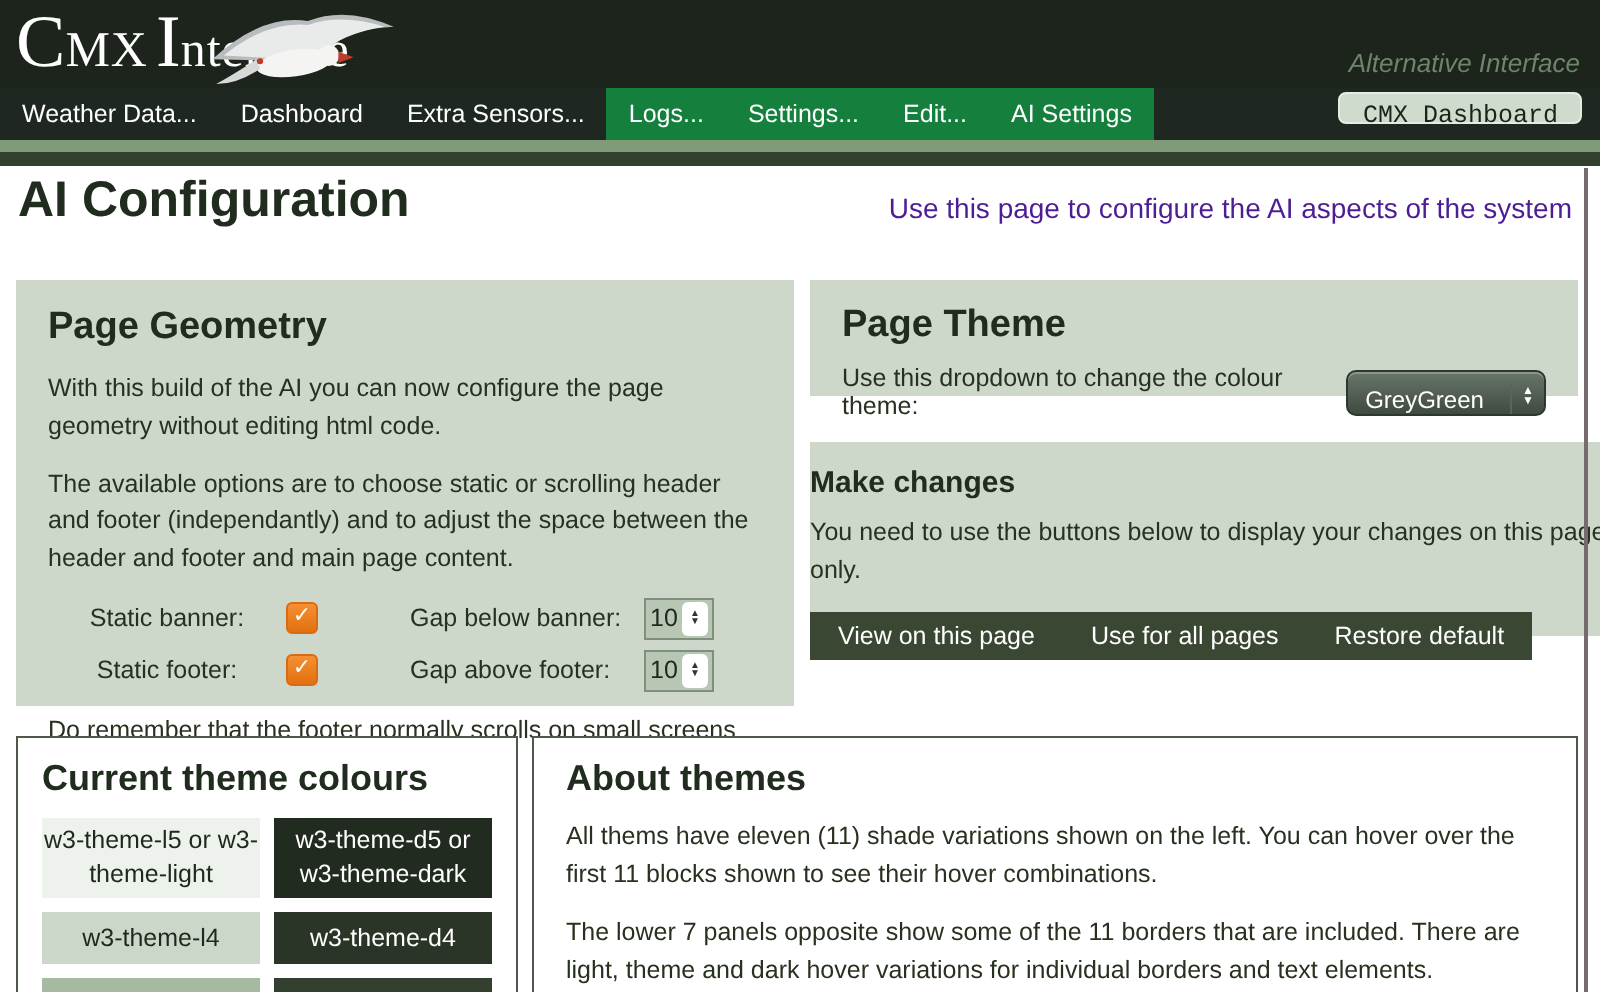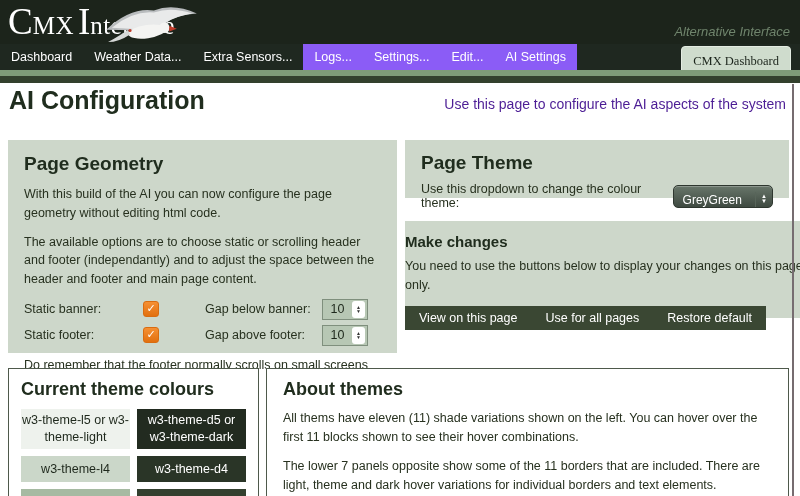--- a/index.html
+++ b/index.html
@@ -114,8 +114,8 @@
   </div>
 
   <div class="nav">
+    <div class="nav-item">Weather Data...</div>
     <div class="nav-item">Dashboard</div>
-    <div class="nav-item">Weather Data...</div>
     <div class="nav-item">Extra Sensors...</div>
     <div class="nav-item hl">Logs...</div>
     <div class="nav-item hl">Settings...</div>

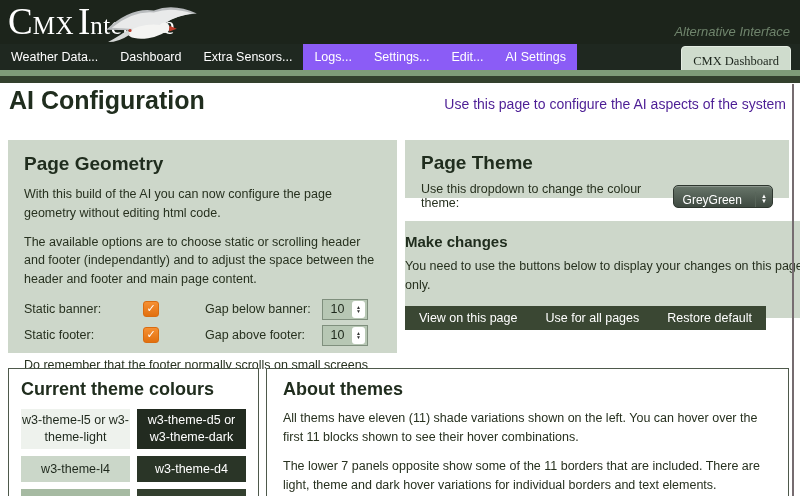--- a/index.html
+++ b/index.html
@@ -21,7 +21,7 @@
          display:flex; align-items:stretch; }
   .nav-item { padding:0 11px; font-size:12.5px; line-height:26px; color:#ffffff;
               cursor:pointer; white-space:nowrap; }
-  .nav-item.hl { background:#8b5cf6; }
+  .nav-item.hl { background:#15803d; }
   .cmx-btn { position:absolute; right:9px; top:2px; height:30px; line-height:22px;
              padding:0 11px; background:#cfdccd; color:#1b241b; font-size:12.5px;
              border:1px solid #e4ece2; border-radius:4px; font-family:Liberation Serif, serif; cursor:pointer; }

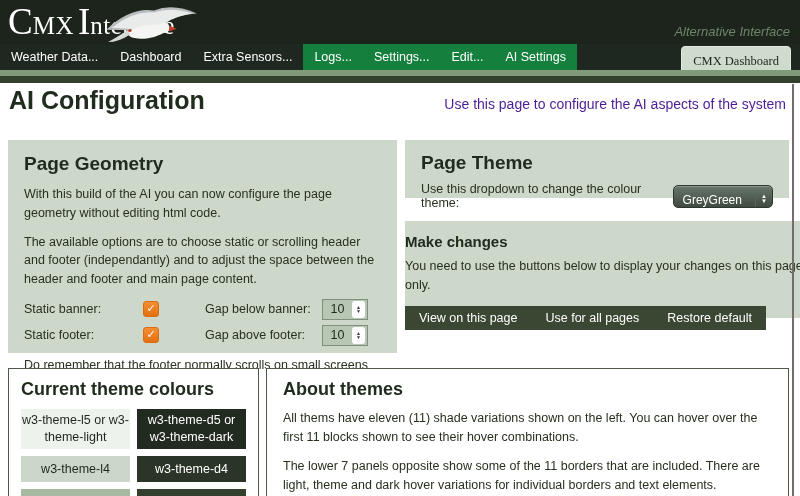--- a/index.html
+++ b/index.html
@@ -22,9 +22,9 @@
   .nav-item { padding:0 11px; font-size:12.5px; line-height:26px; color:#ffffff;
               cursor:pointer; white-space:nowrap; }
   .nav-item.hl { background:#15803d; }
-  .cmx-btn { position:absolute; right:9px; top:2px; height:30px; line-height:22px;
+  .cmx-btn { position:absolute; right:9px; top:2px; height:16px; line-height:22px;
              padding:0 11px; background:#cfdccd; color:#1b241b; font-size:12.5px;
-             border:1px solid #e4ece2; border-radius:4px; font-family:Liberation Serif, serif; cursor:pointer; }
+             border:1px solid #e4ece2; border-radius:4px; font-family:Liberation Mono, monospace; cursor:pointer; }
 
   .strip-light { position:absolute; left:0; top:70px; width:800px; height:6px; background:#7f9b78; }
   .strip-dark  { position:absolute; left:0; top:76px; width:800px; height:7px; background:#33402d; }

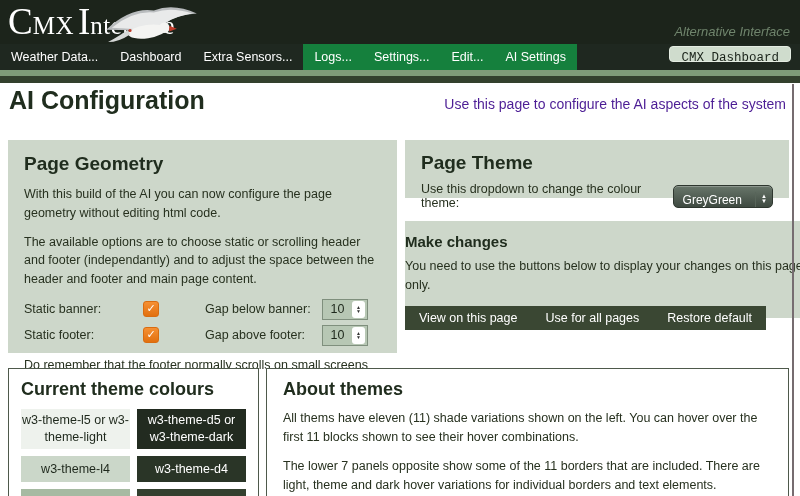--- a/index.html
+++ b/index.html
@@ -51,7 +51,7 @@
 
   
   .frow { display:flex; align-items:center; margin-top:5px; font-size:12.5px; color:#27311f; }
-  .frow .lbl    { width:119px; }
+  .frow .lbl    { width:119px;text-align:center; }
   .frow .gaplbl { margin-left:46px; width:117px; }
   .cbx { width:14px; height:14px; border-radius:3px; border:1px solid #d96c10;
          background:linear-gradient(#f59034,#e2700f); color:#fff; font-size:11px;

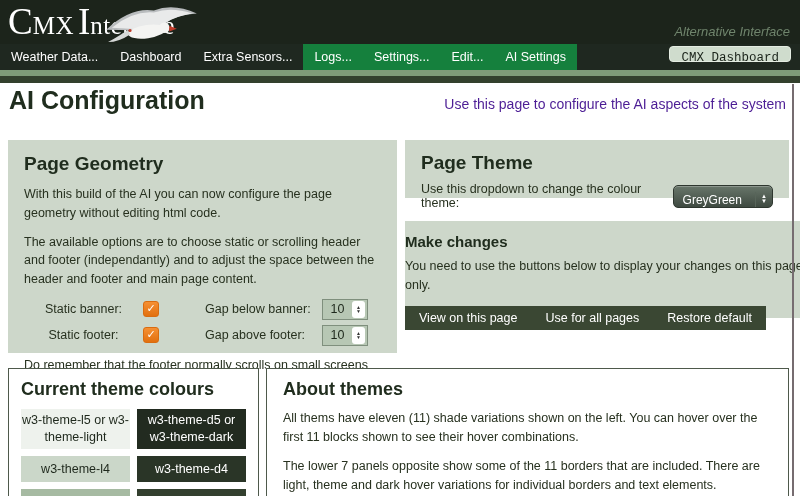--- a/index.html
+++ b/index.html
@@ -56,7 +56,7 @@
   .cbx { width:14px; height:14px; border-radius:3px; border:1px solid #d96c10;
          background:linear-gradient(#f59034,#e2700f); color:#fff; font-size:11px;
          line-height:13px; text-align:center; cursor:pointer; }
-  .numin { width:46px; height:21px; background:#b7c7b4; border:1px solid #7f8f7d;
+  .numin { width:35px; height:21px; background:#b7c7b4; border:1px solid #7f8f7d;
            display:flex; align-items:center; box-sizing:border-box; cursor:pointer; }
   .numin .val { flex:1; text-align:center; font-size:12.5px; color:#1e281c; }
   .stepper { width:13px; height:17px; margin-right:2px; background:#ffffff; border-radius:3px;

